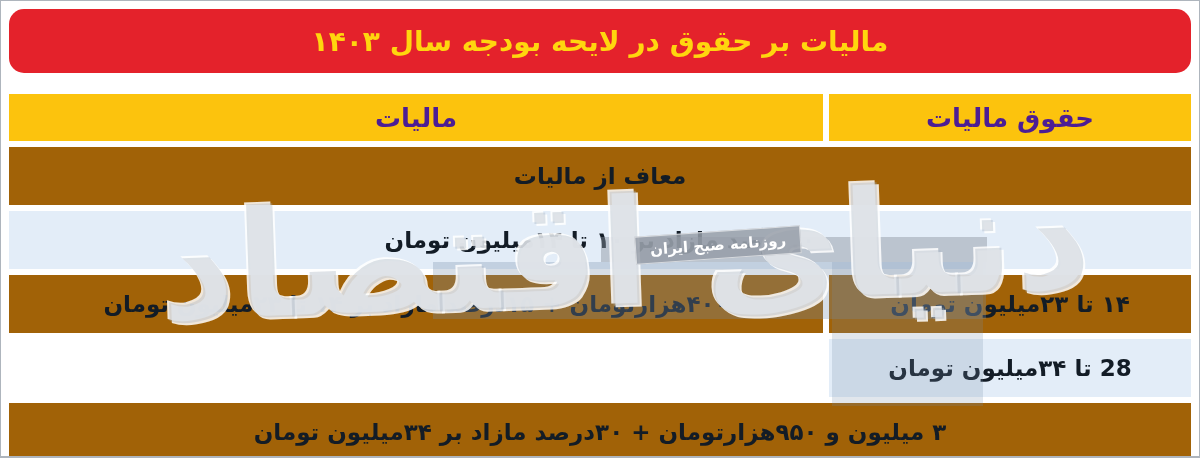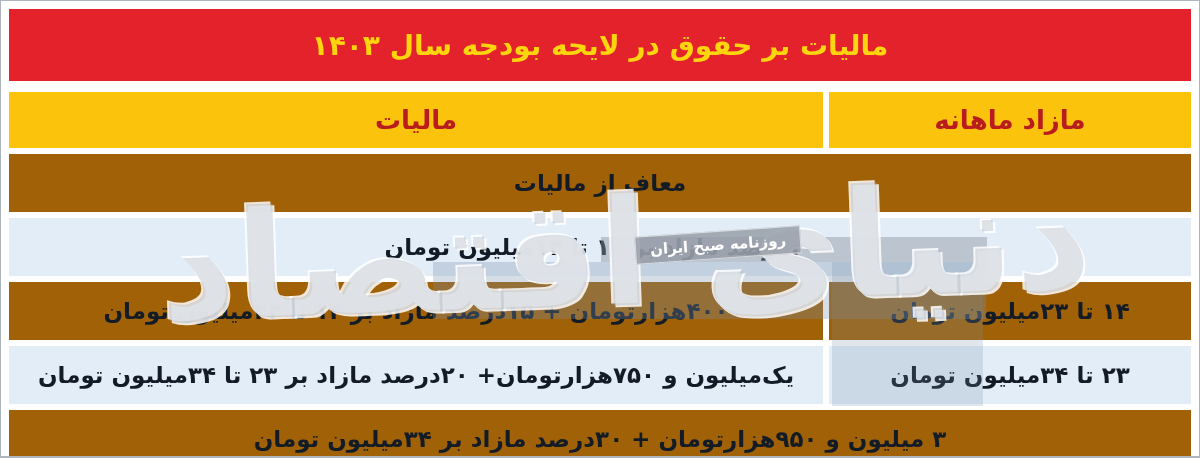--- a/index.html
+++ b/index.html
@@ -21,12 +21,13 @@
     overflow: hidden;
   }
   .title-bar {
-    height: 72px;
+    height: 64px;
     background: #e4222b;
     display: flex;
     align-items: center;
     justify-content: center;
-    margin-bottom: 11px;
+    margin-bottom: 21px;
+    border-radius: 15px;
   }
   .title-bar .title-text {
     color: #ffd60e;

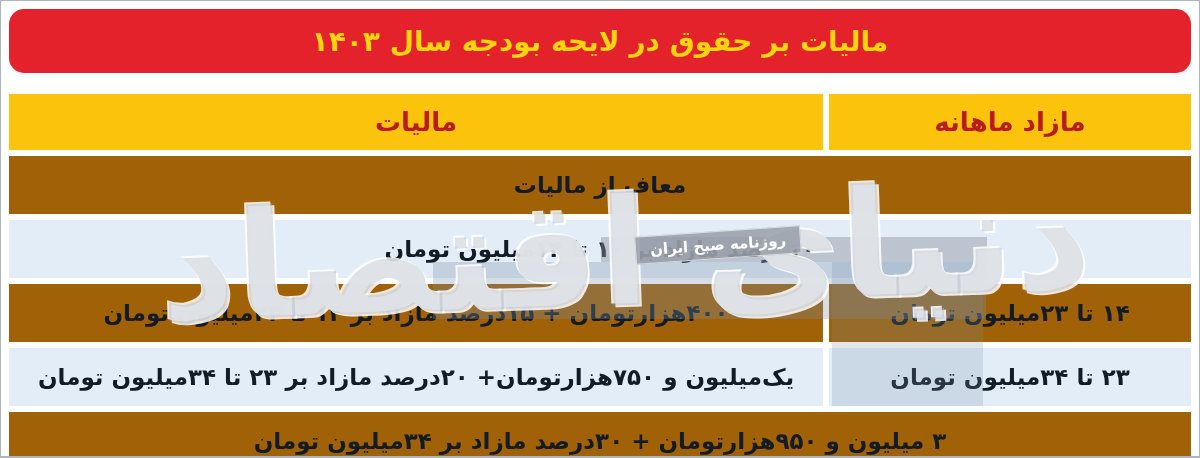--- a/index.html
+++ b/index.html
@@ -51,9 +51,9 @@
   .salary-cell { width: 362px; flex: none; }
   .tax-cell { flex: 1; }
   .header-row .cell {
-    height: 56px;
+    height: 47px;
     background: #fcc30d;
-    color: #b91c1c;
+    color: #4c1d95;
     font-size: 26px;
   }
   .data-row .cell {

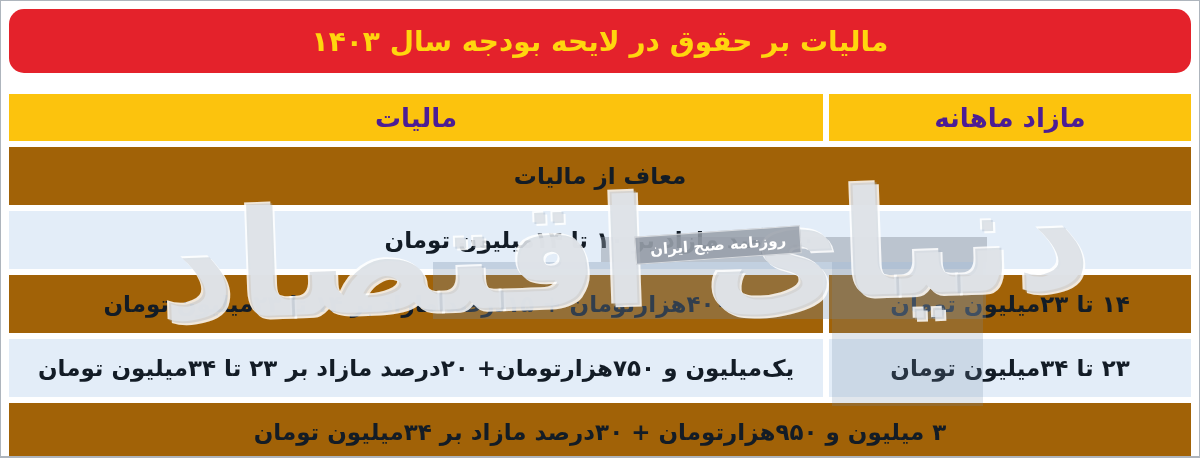--- a/index.html
+++ b/index.html
@@ -125,7 +125,7 @@
   </div>
 
   <div class="grid-row header-row">
-    <div class="cell salary-cell">مازاد ماهانه</div>
+    <div class="cell salary-cell">حقوق مالیات</div>
     <div class="cell tax-cell">مالیات</div>
   </div>
 

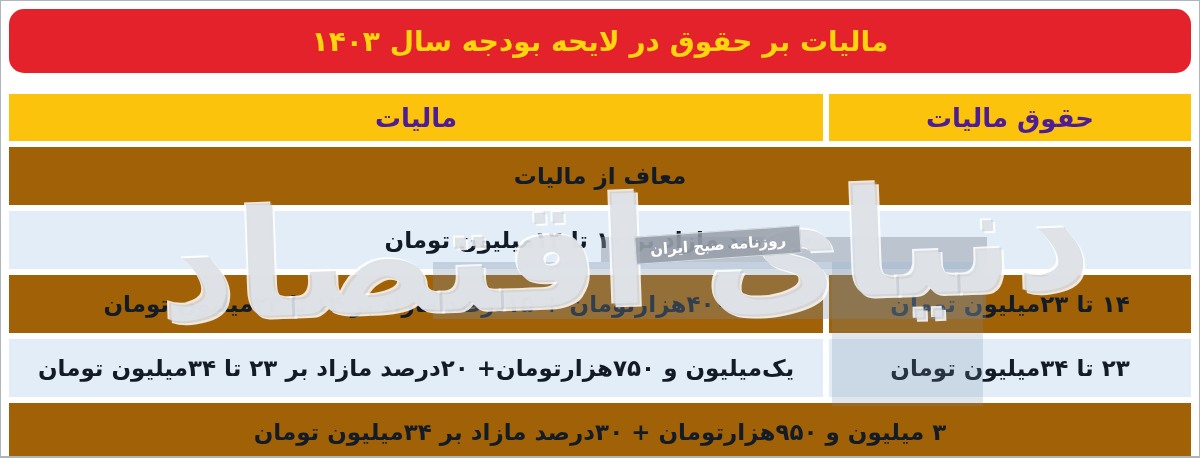--- a/index.html
+++ b/index.html
@@ -144,7 +144,6 @@
 
   <div class="grid-row data-row even">
     <div class="cell salary-cell">۲۳ تا ۳۴میلیون تومان</div>
-    <div class="cell tax-cell">یک‌میلیون و ۷۵۰هزارتومان+ ۲۰درصد مازاد بر ۲۳ تا ۳۴میلیون تومان</div>
   </div>
 
   <div class="grid-row data-row odd">

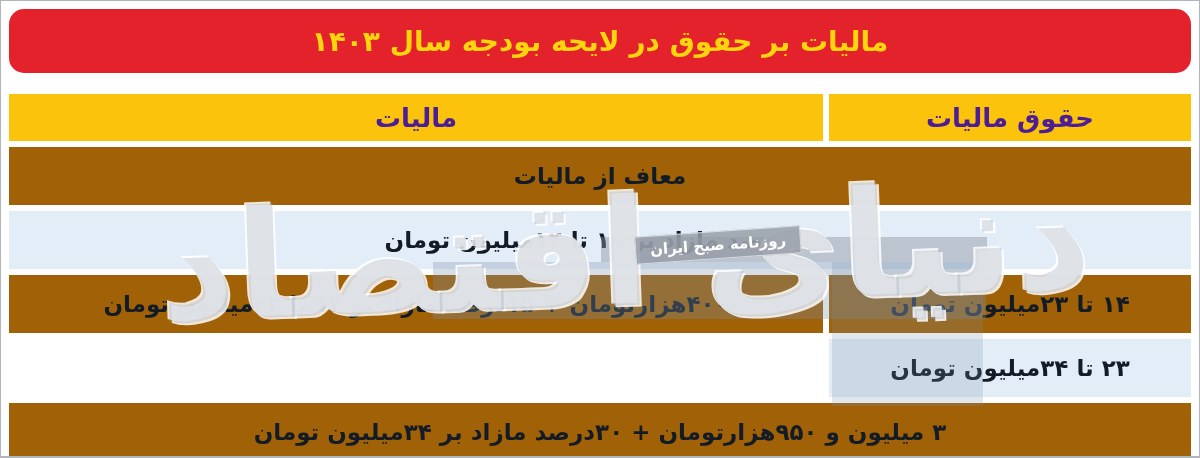--- a/index.html
+++ b/index.html
@@ -143,7 +143,7 @@
   </div>
 
   <div class="grid-row data-row even">
-    <div class="cell salary-cell">۲۳ تا ۳۴میلیون تومان</div>
+    <div class="cell salary-cell">28 تا ۳۴میلیون تومان</div>
   </div>
 
   <div class="grid-row data-row odd">

